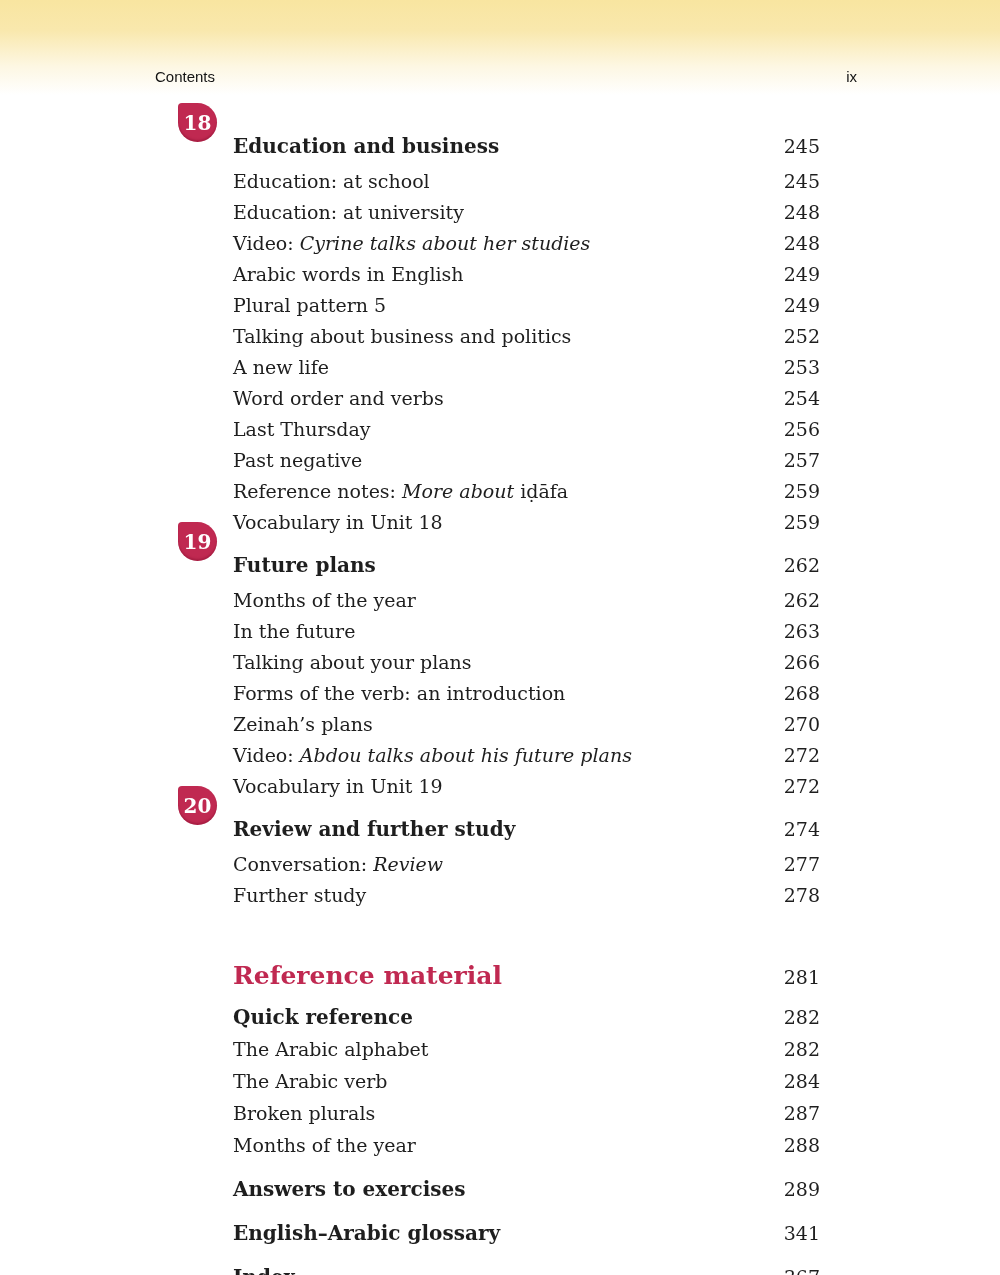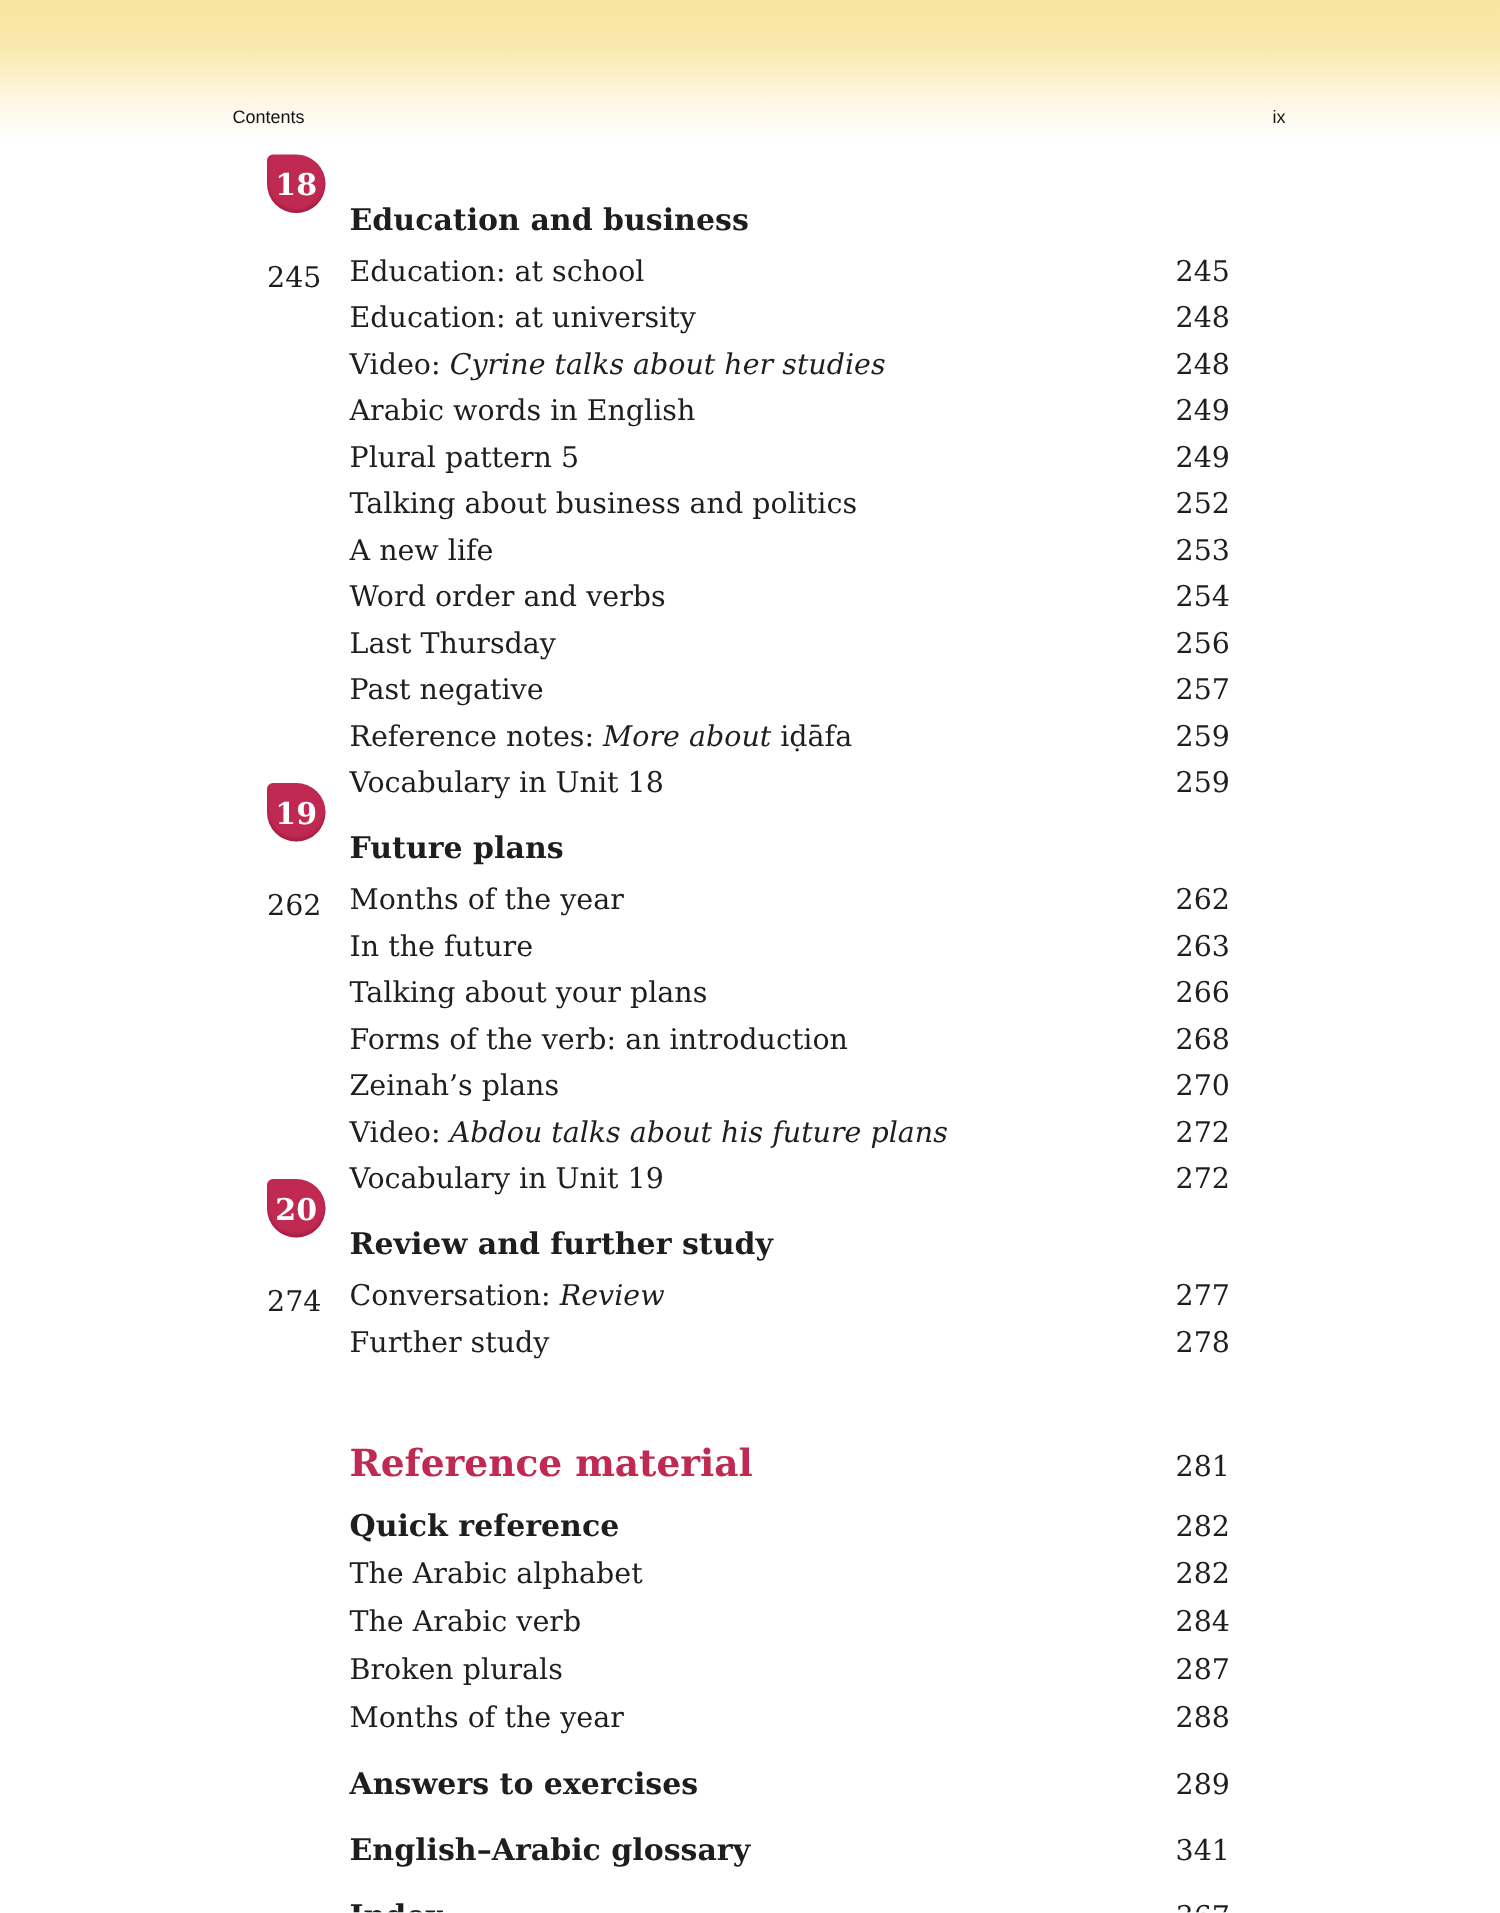--- a/index.html
+++ b/index.html
@@ -26,7 +26,7 @@
     justify-content:space-between;
     padding:0 143px 10px 155px;
     font-family:"Liberation Sans","DejaVu Sans",sans-serif;
-    font-size:12px;
+    font-size:15px;
     color:#141414;
   }
   

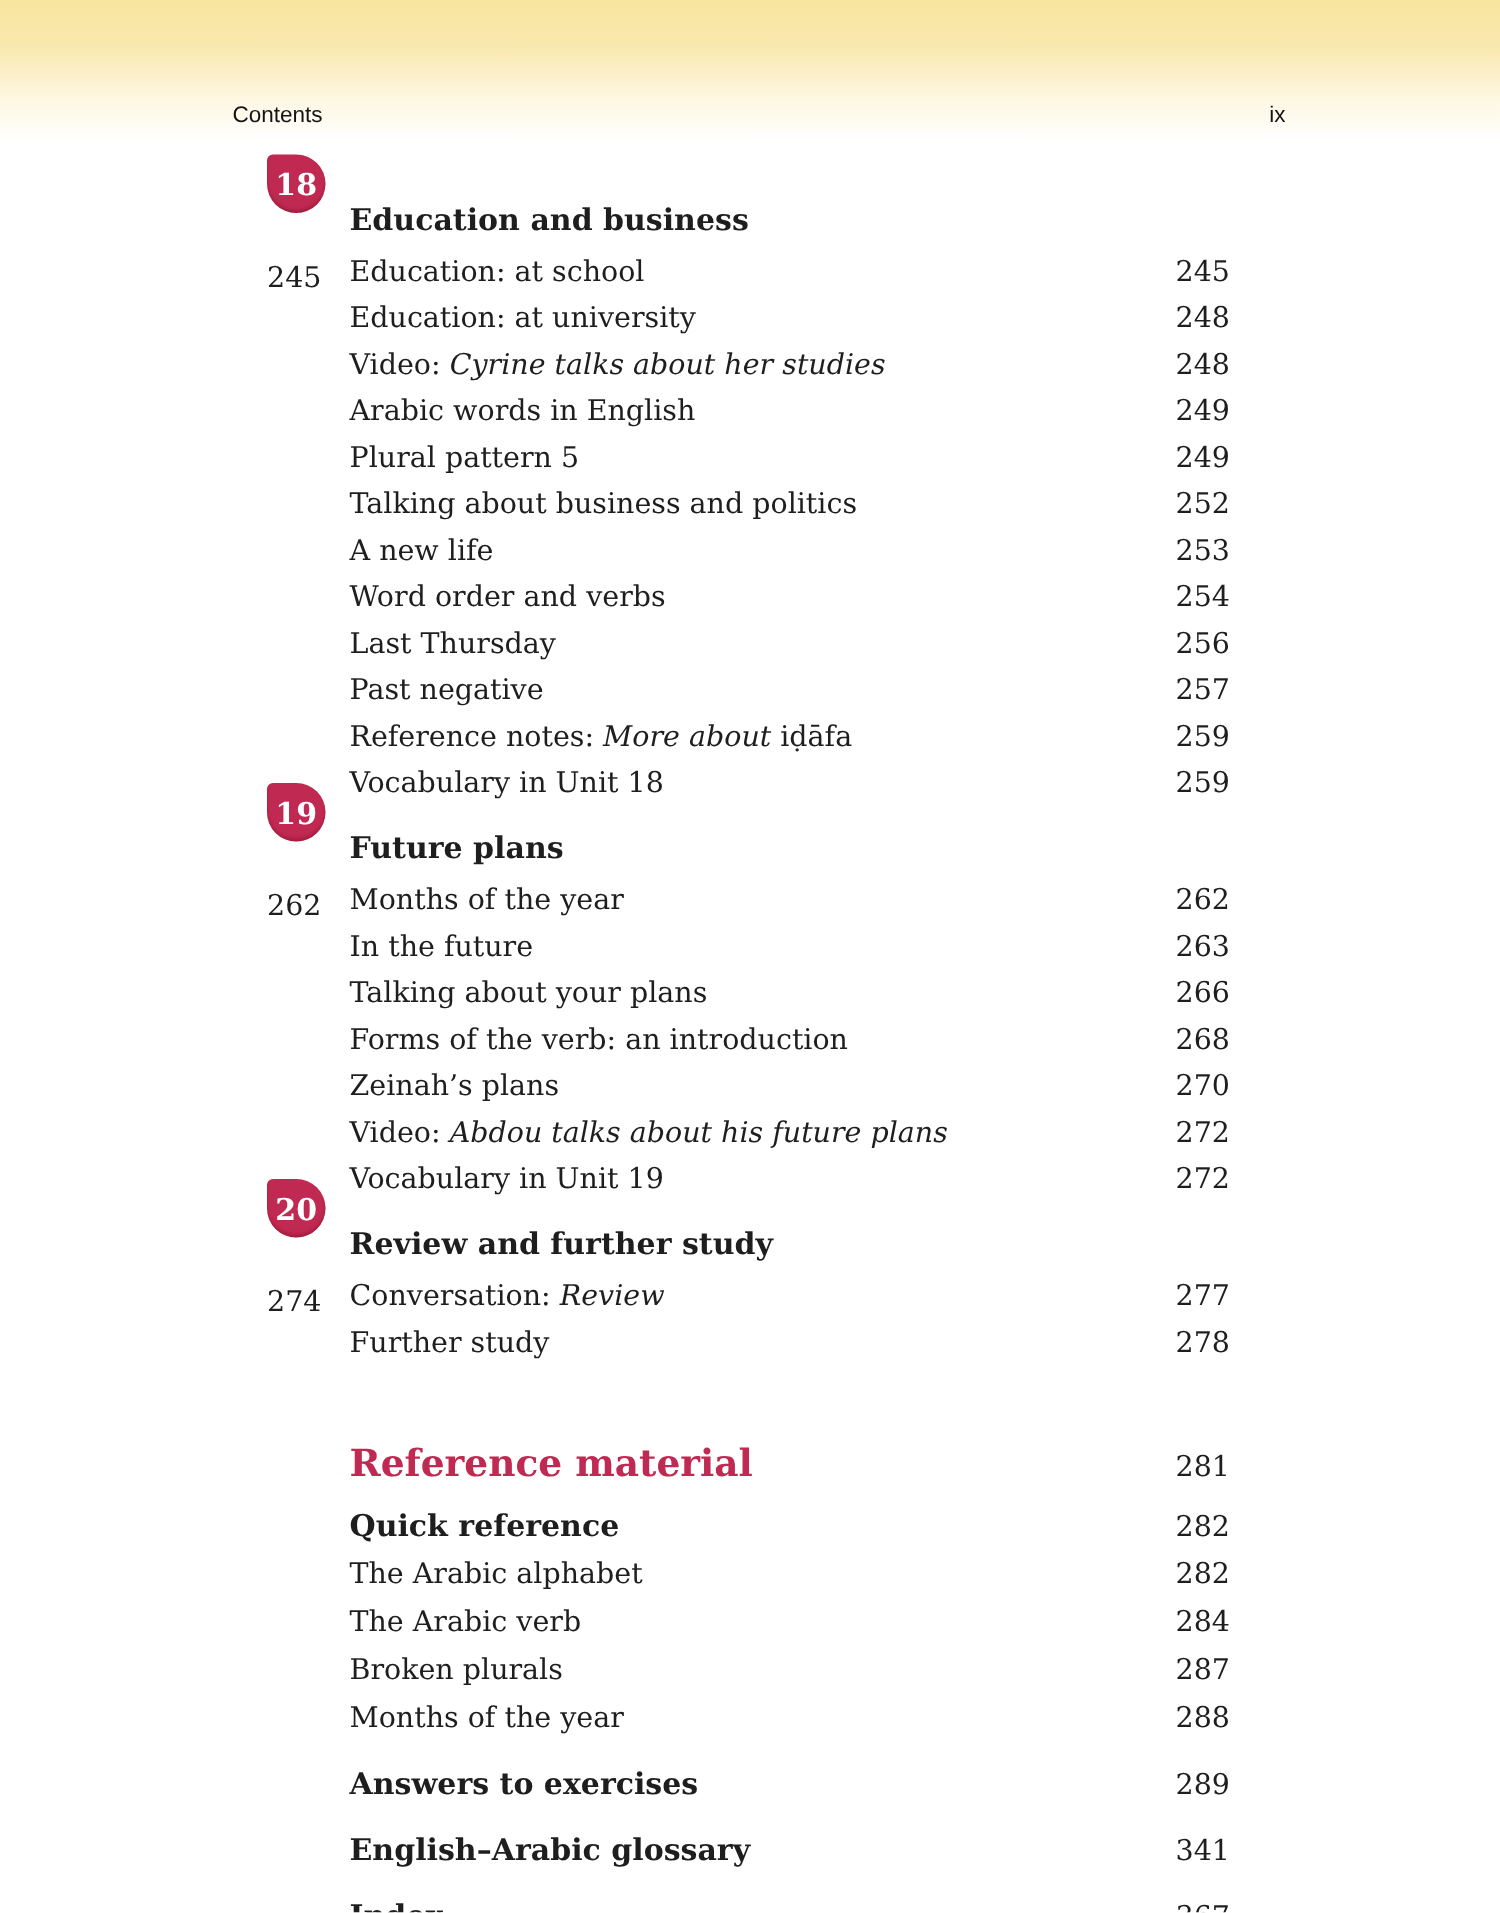--- a/index.html
+++ b/index.html
@@ -49,7 +49,7 @@
     color:var(--text);
     font-family:"DejaVu Serif","Liberation Serif",serif;
   }
-  .row.unit{height:39px;line-height:39px;margin-top:8px;font-weight:bold;font-size:20px;flex-direction:column;}
+  .row.unit{height:39px;line-height:39px;margin-top:8px;font-weight:bold;font-size:20px;}
   .row.item{height:31px;line-height:31px;font-size:19px;}
   .row.heading{height:38px;line-height:38px;margin-top:46px;margin-bottom:6px;
     font-size:25px;font-weight:bold;color:var(--accent);gap:48px;}

